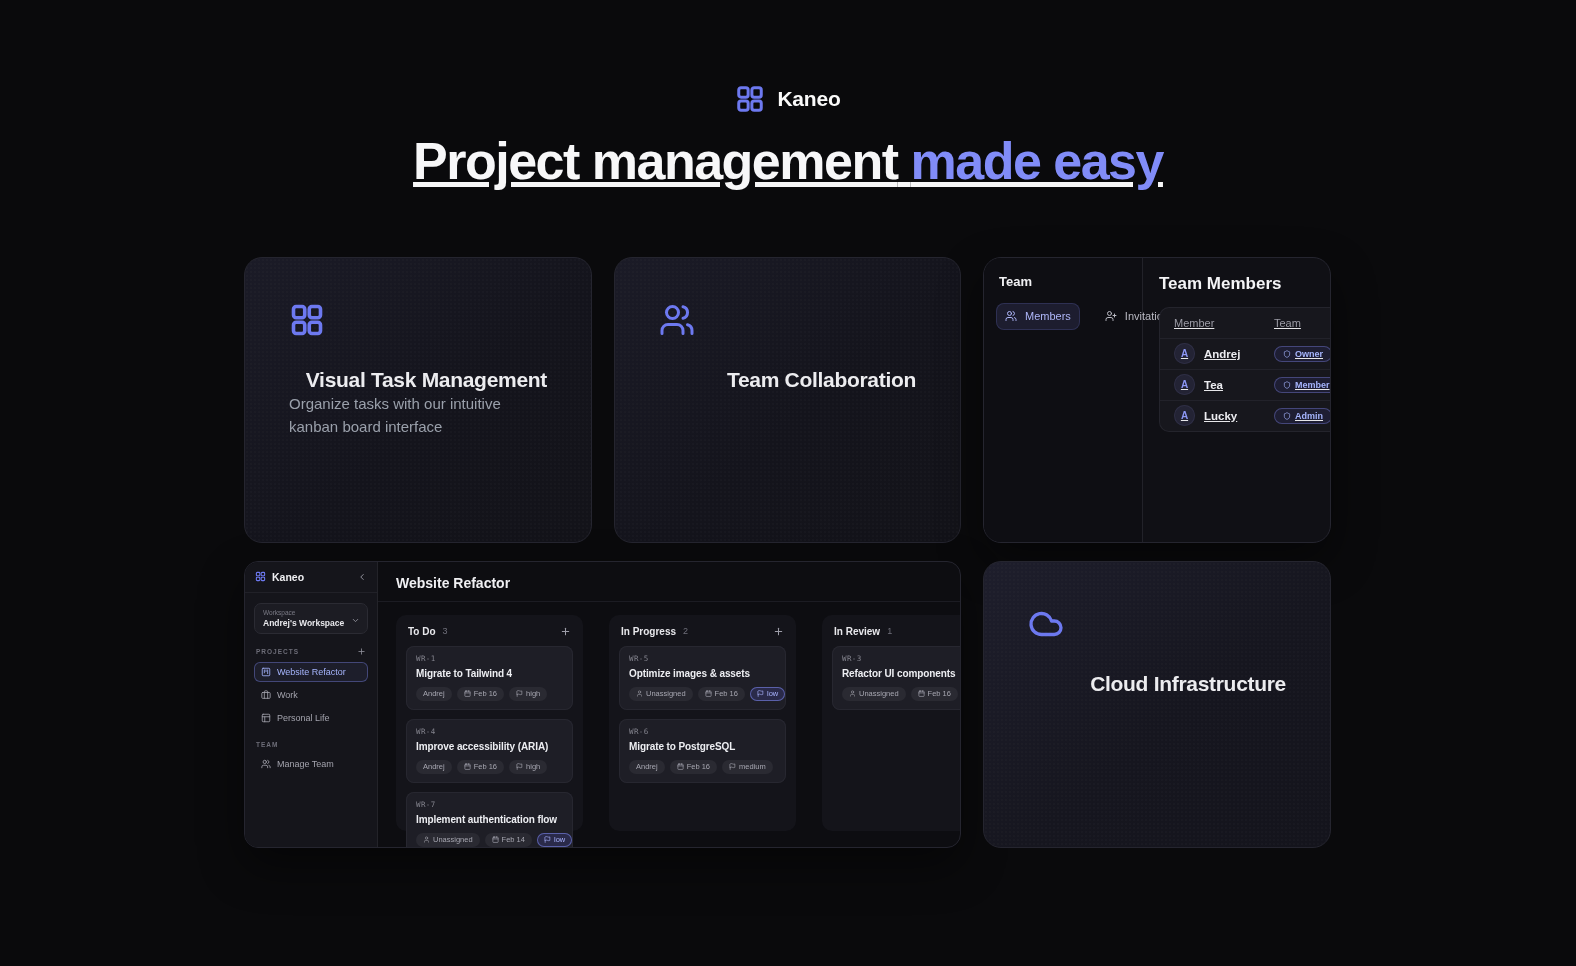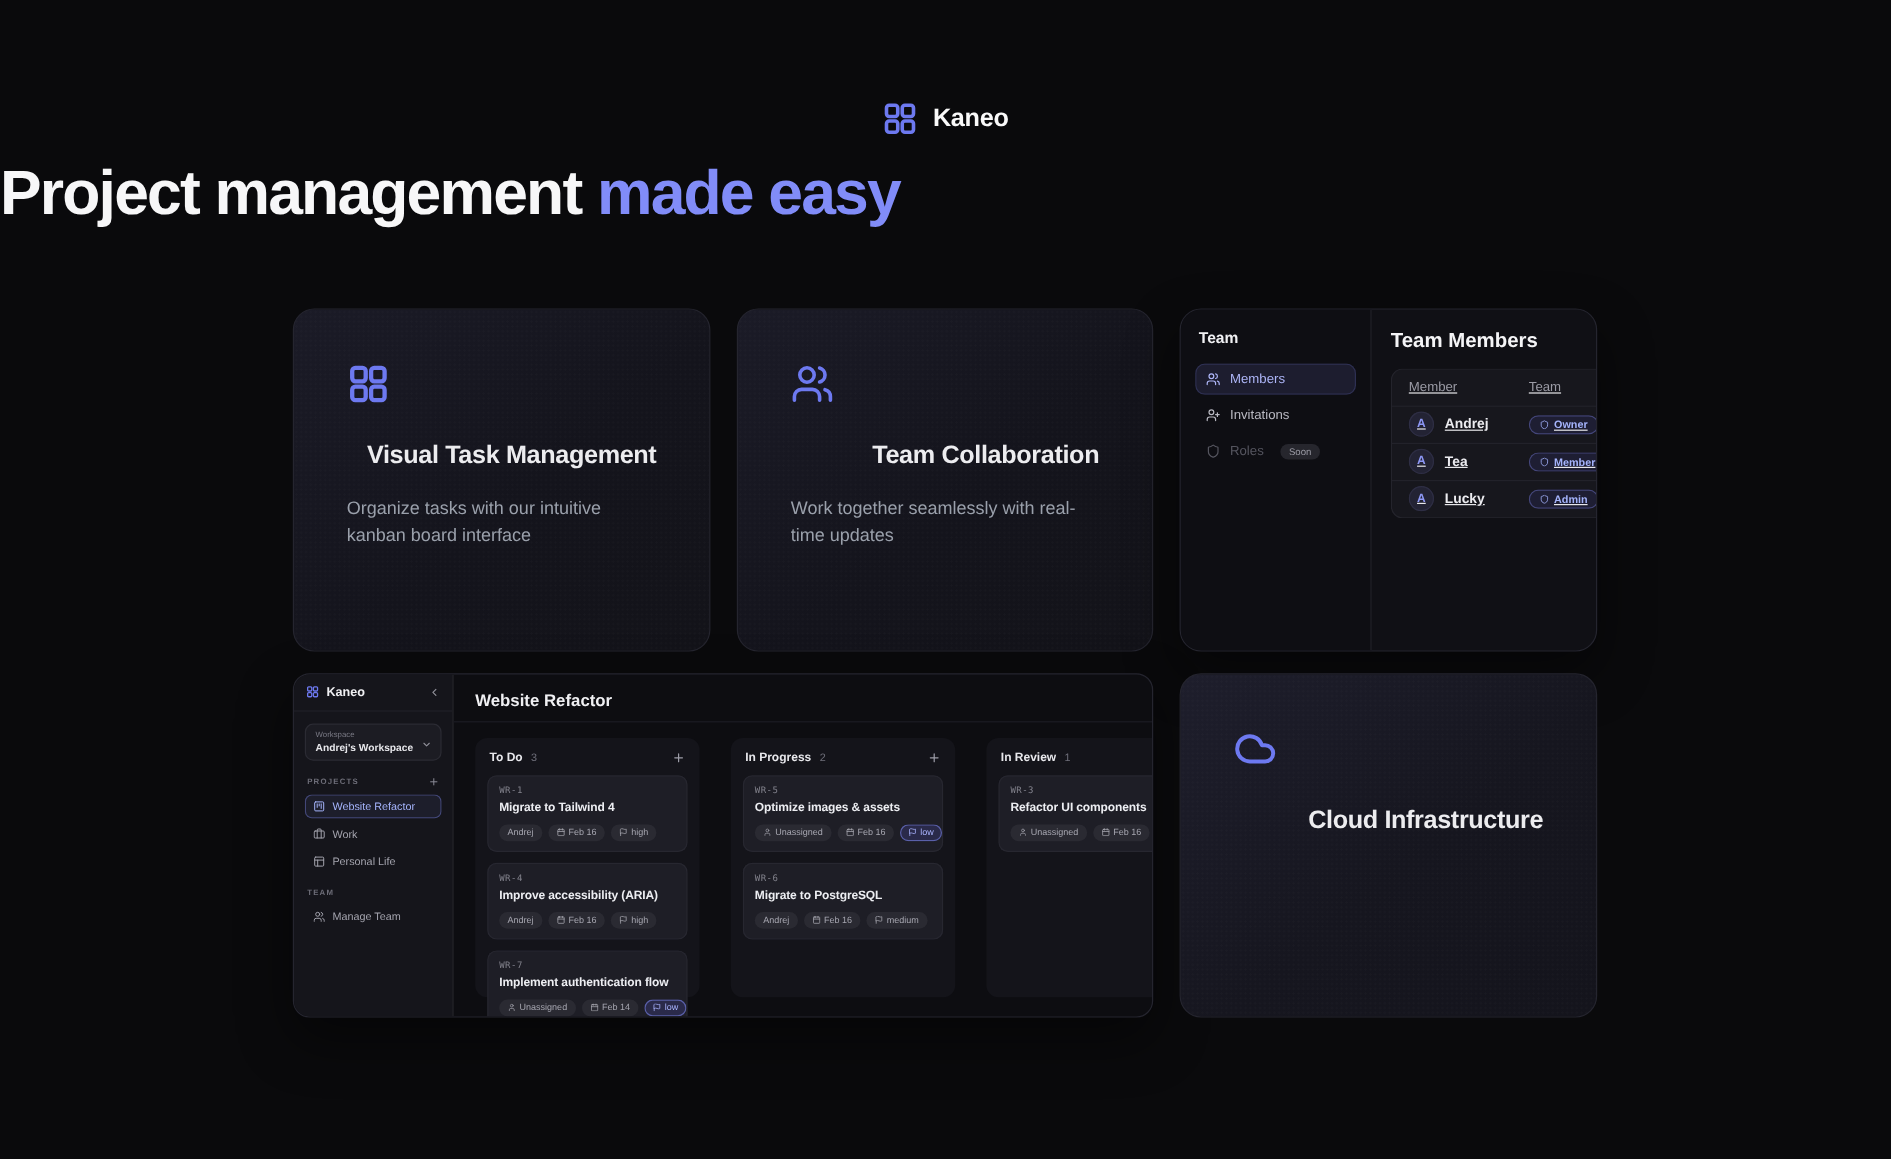--- a/index.html
+++ b/index.html
@@ -22,12 +22,14 @@
 
   .hero-title {
     margin-top: 20px;
+    text-align: center;
     font-size: 52px;
     font-weight: 700;
     letter-spacing: -1.5px;
     font-stretch: condensed;
     color: #f7f7f8;
     line-height: 1.05;
+    text-decoration: underline;
   }
   .hero-title .accent { color: #818cf8; }
 

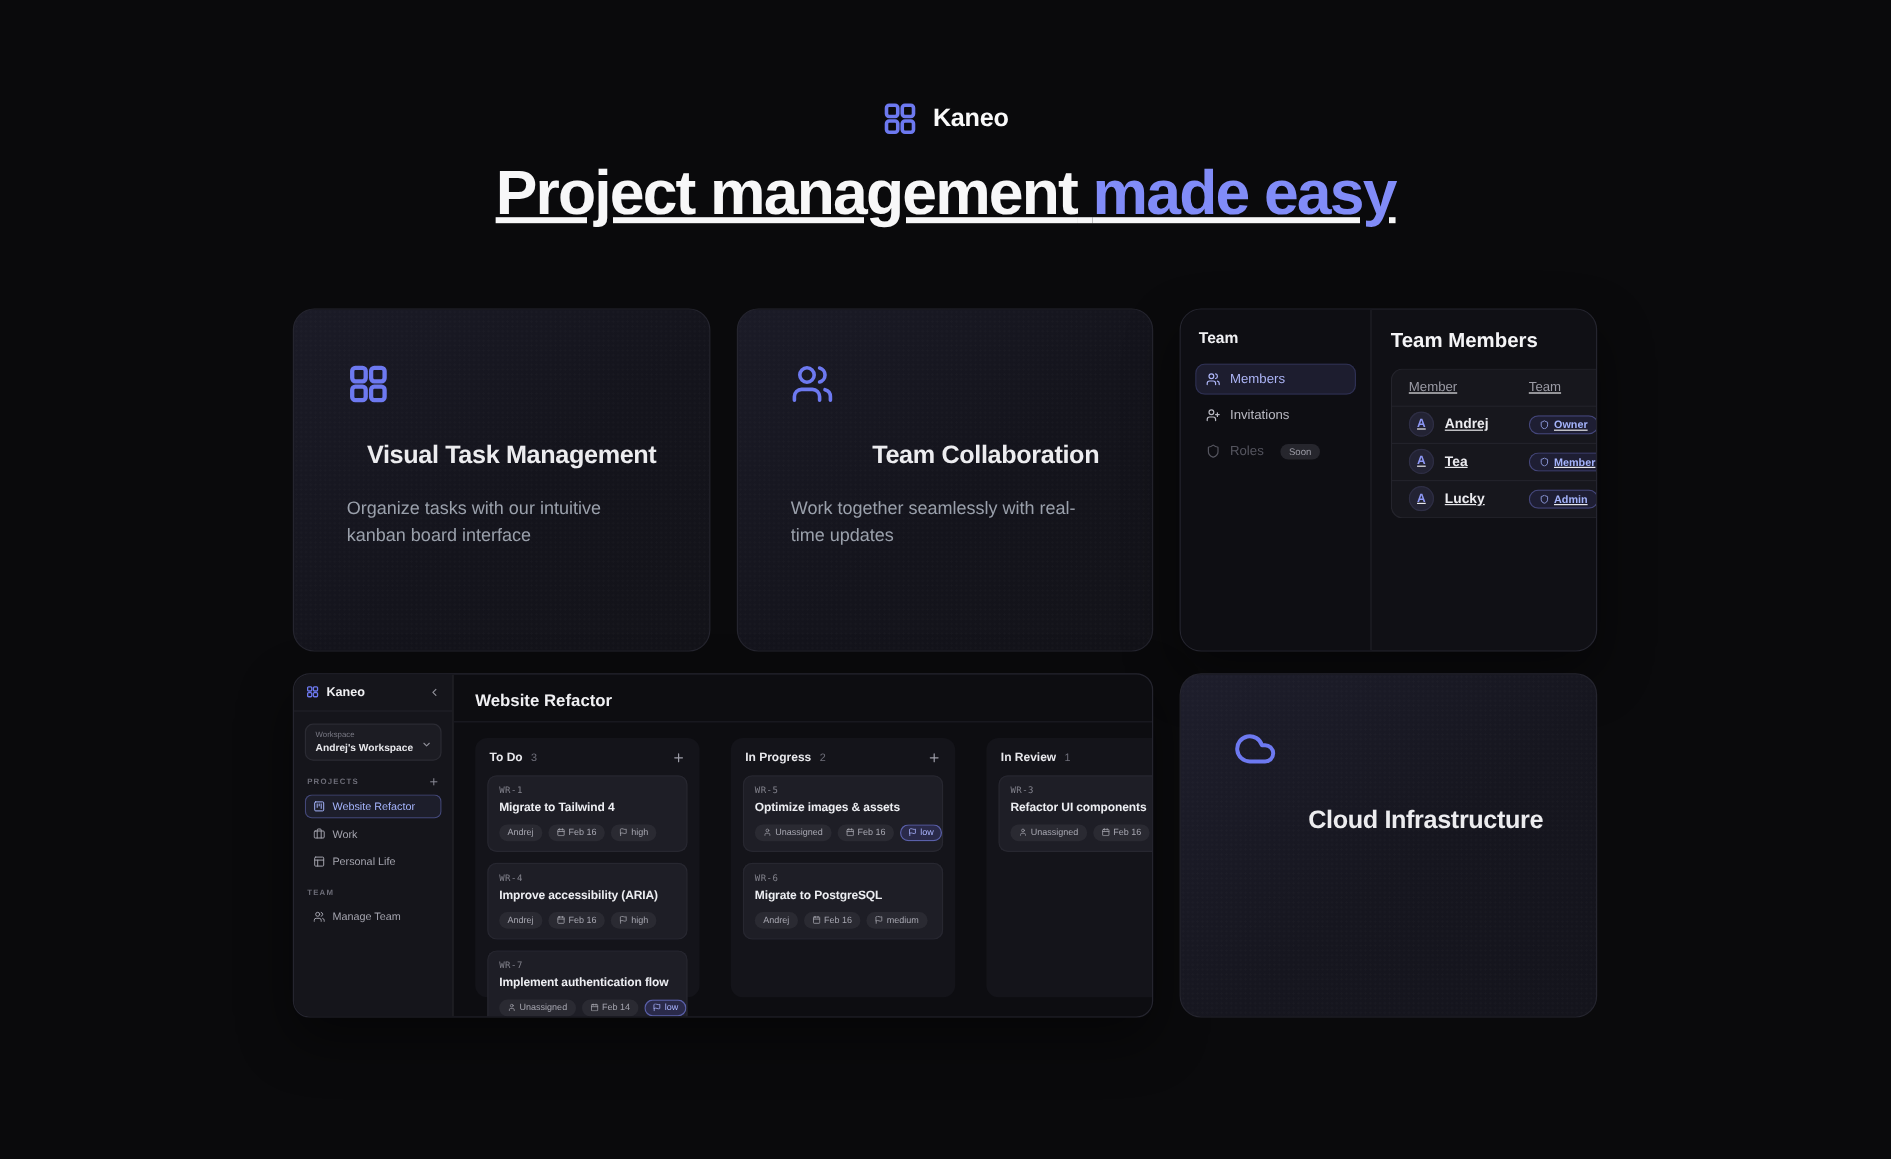--- a/index.html
+++ b/index.html
@@ -69,7 +69,7 @@
     background: #0e0e13;
   }
   .team-side-title { font-size: 13px; font-weight: 700; color: #f0f0f3; padding-left: 3px; }
-  .team-nav { margin-top: 14px; display: flex; flex-direction: column; gap: 4px; }
+  .team-nav { margin-top: 14px; display: flex; flex-direction: row; gap: 16px; }
   .team-nav-item {
     display: flex; align-items: center; gap: 8px;
     padding: 7px 9px; border-radius: 8px;

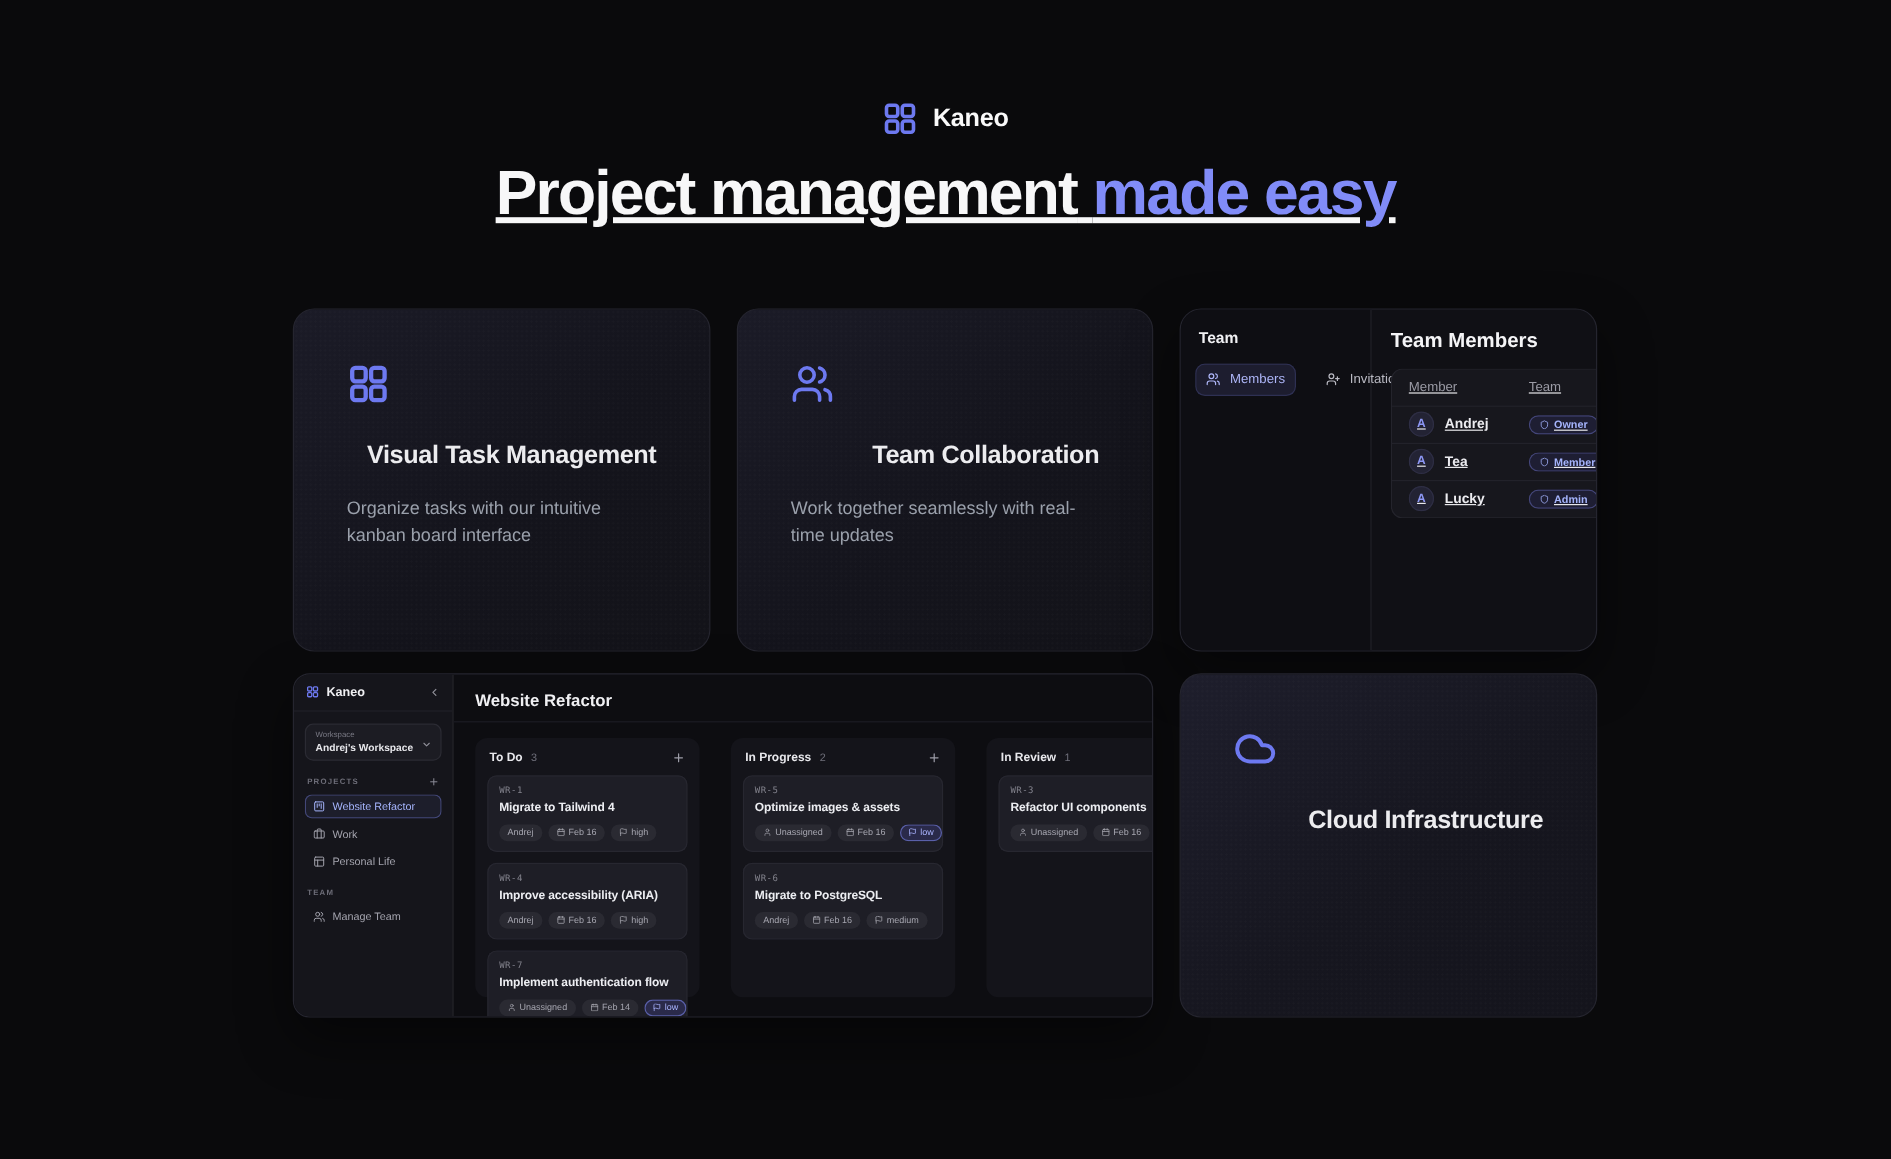--- a/index.html
+++ b/index.html
@@ -56,7 +56,7 @@
   .feature { padding: 42px 44px; }
   .feature .f-icon { width: 36px; height: 36px; color: #6d79f0; display: block; margin-top: 2px; }
   .feature h3 { margin-top: 30px; font-size: 21px; font-weight: 700; letter-spacing: -0.3px; color: #ececef; text-align: right; }
-  .feature p { margin-top: 20px; font-size: 15px; line-height: 1.55; color: #9aa0ab; max-width: 265px; }
+  .feature p { font-size: 15px; line-height: 1.55; color: #9aa0ab; max-width: 265px; }
 
   .mock { box-shadow: 0 18px 45px rgba(0,0,0,0.45); }
 

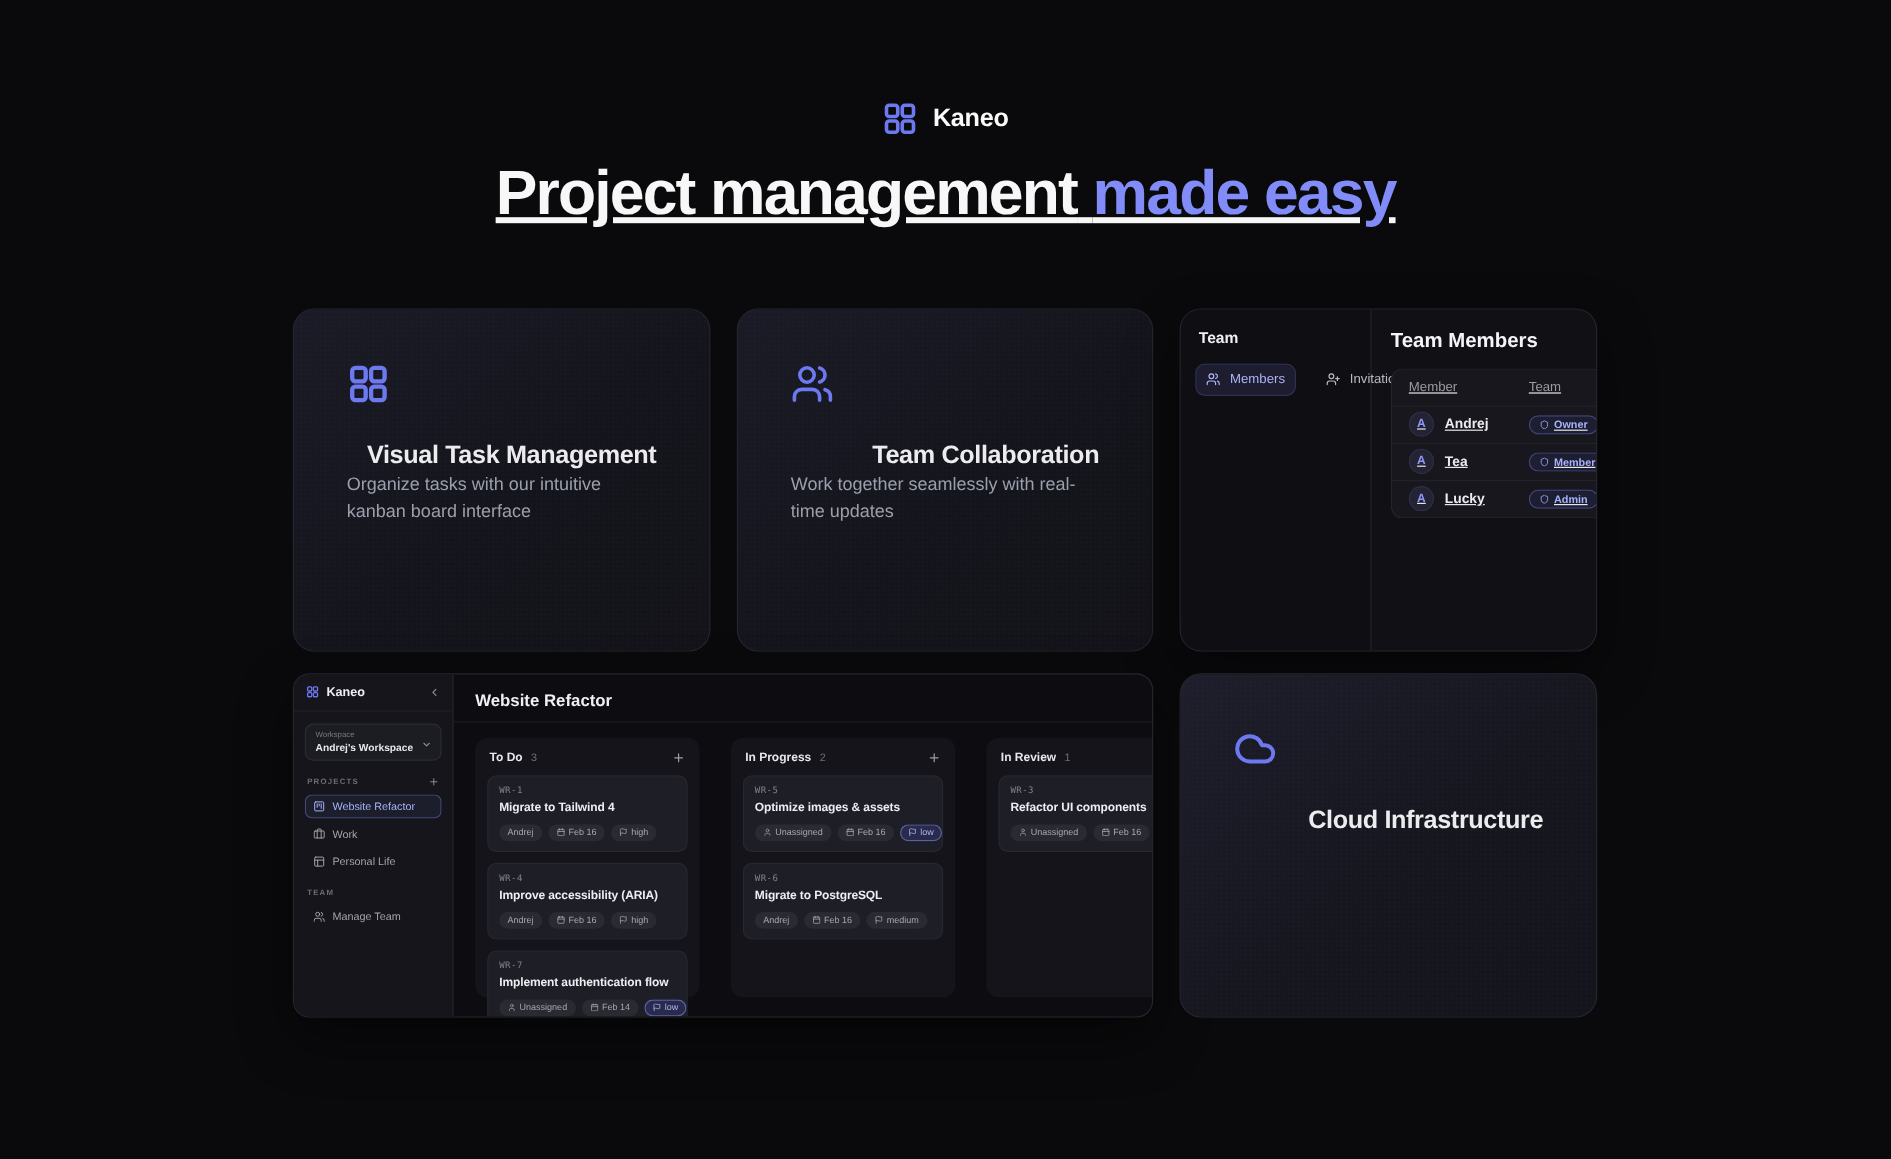--- a/index.html
+++ b/index.html
@@ -327,7 +327,6 @@
           <use href="#i-users"></use>
         </svg>
       <h3>Team Collaboration</h3>
-      <p>Work together seamlessly with real-time updates</p>
     </section>
 
     <section class="card mock team-card">

